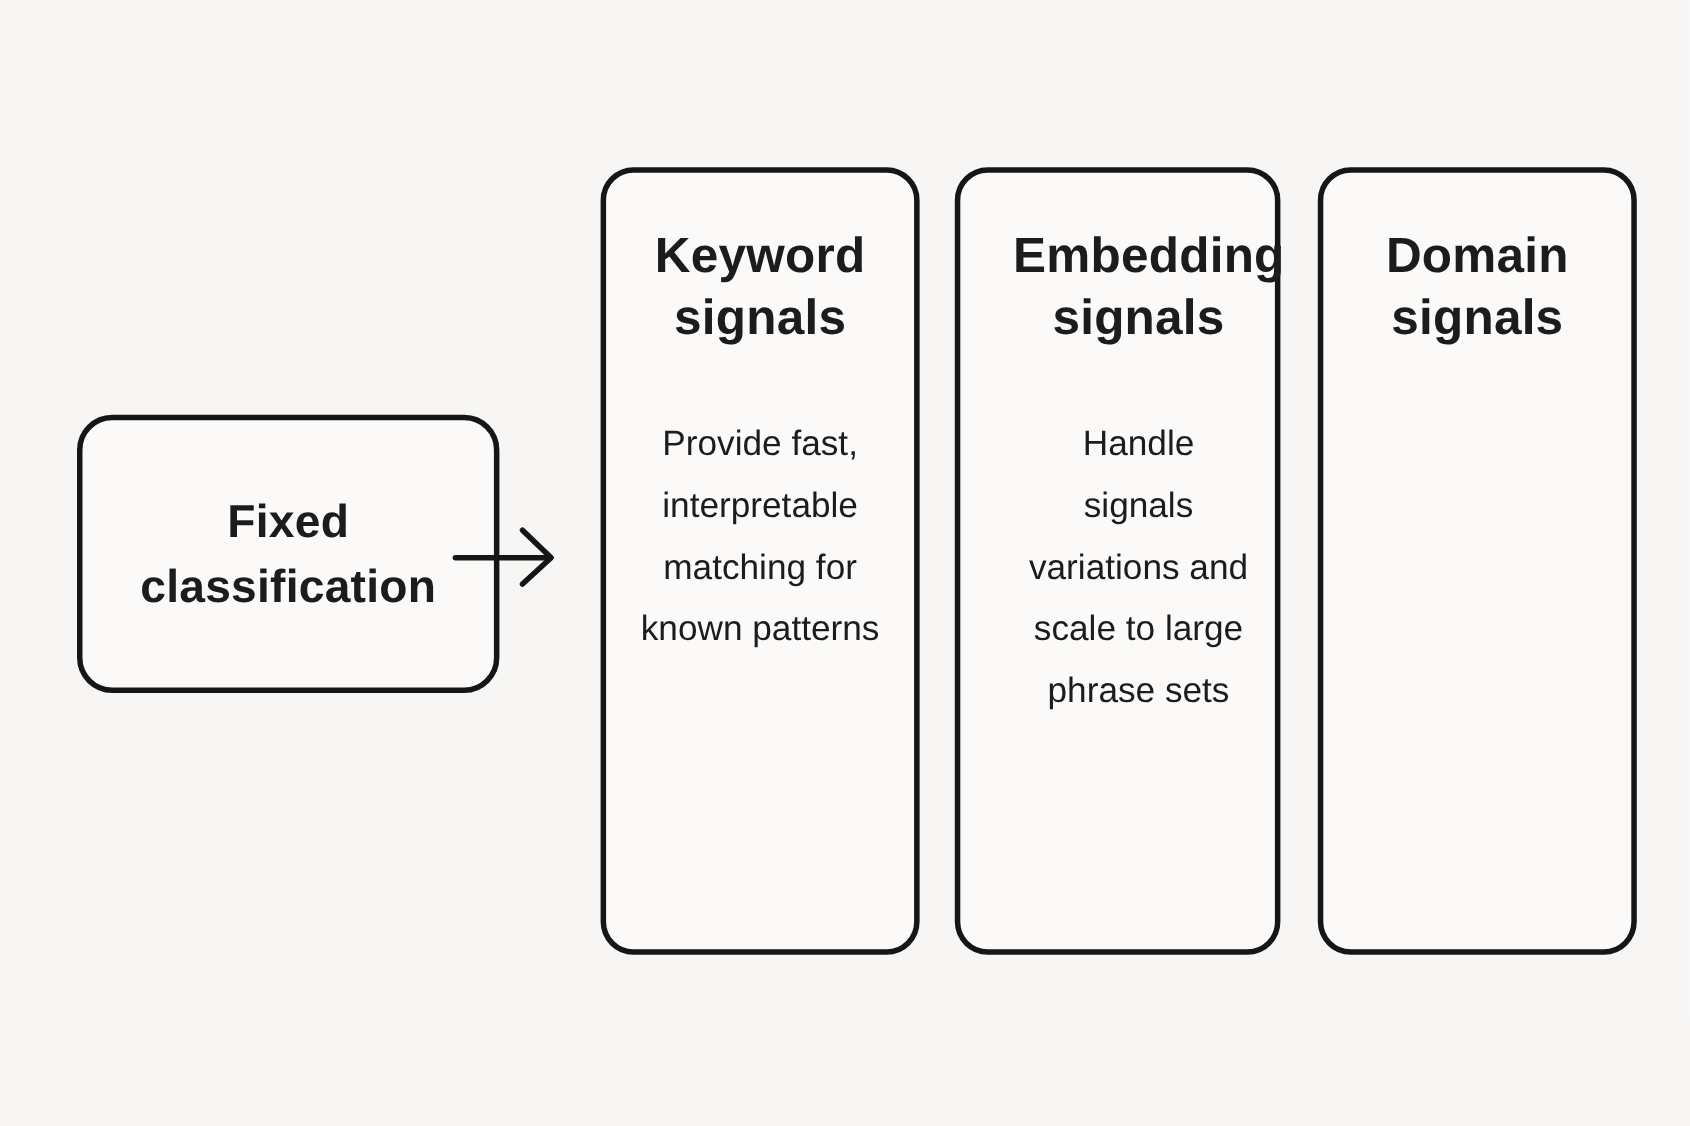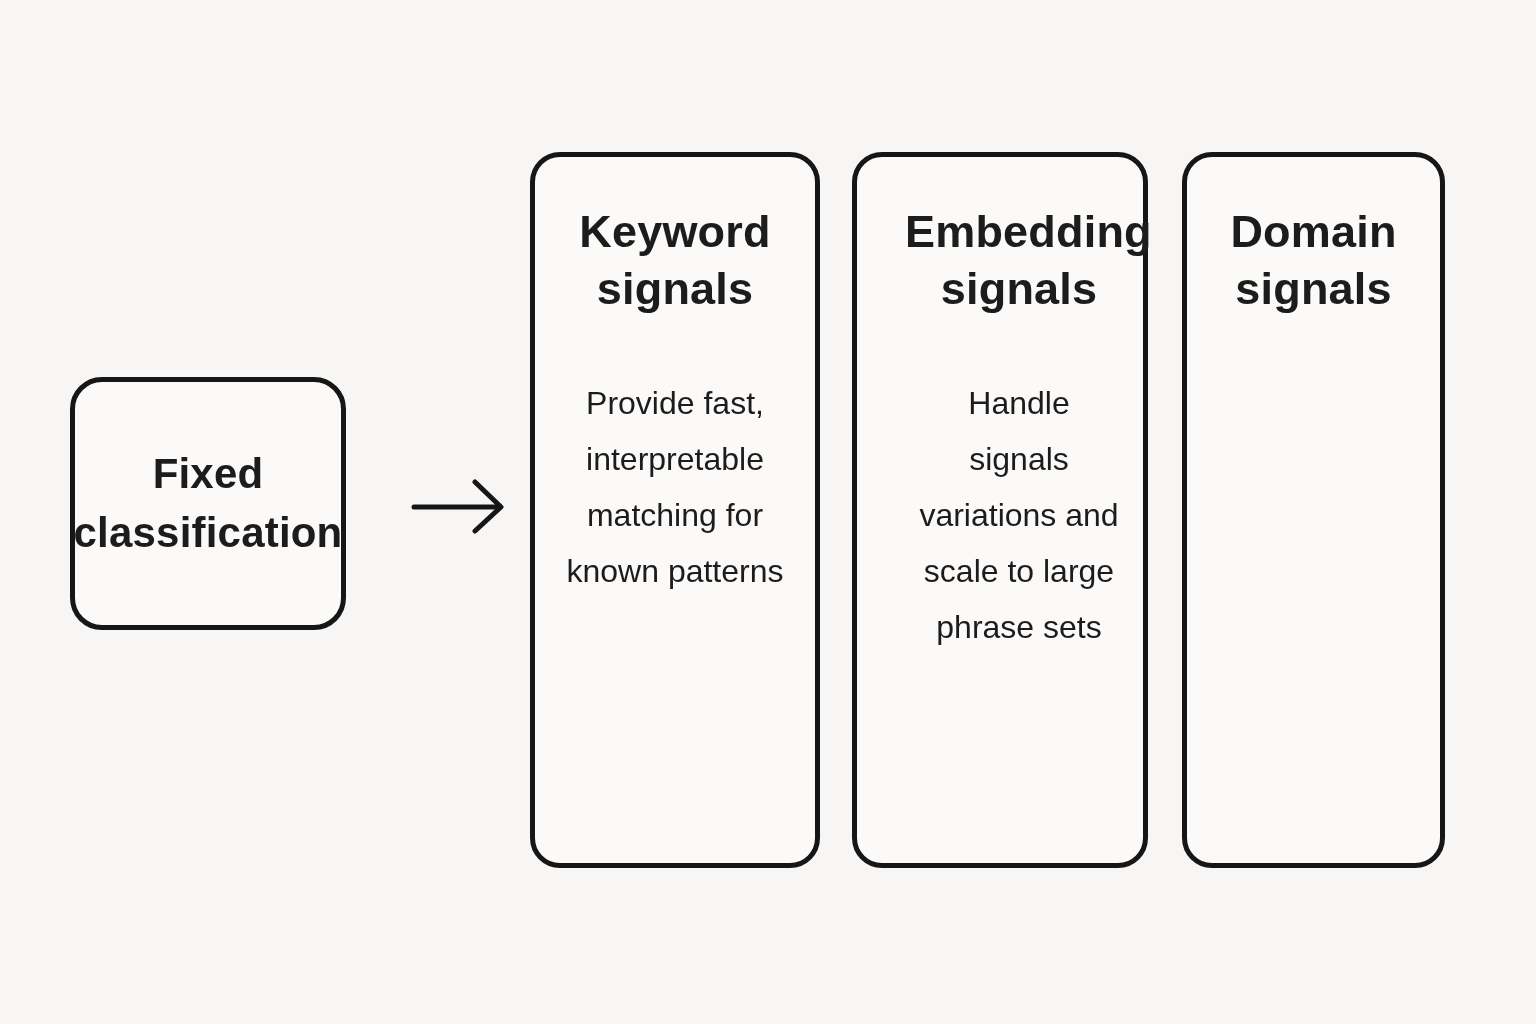--- a/index.html
+++ b/index.html
@@ -51,6 +51,7 @@
     height: 716px;
     border-radius: 30px;
     text-align: center;
+    margin-left: 16px;
   }
   .card-1 { left: 530px;  width: 290px; }
   .card-2 { left: 852px;  width: 296px; padding-left: 38px; }

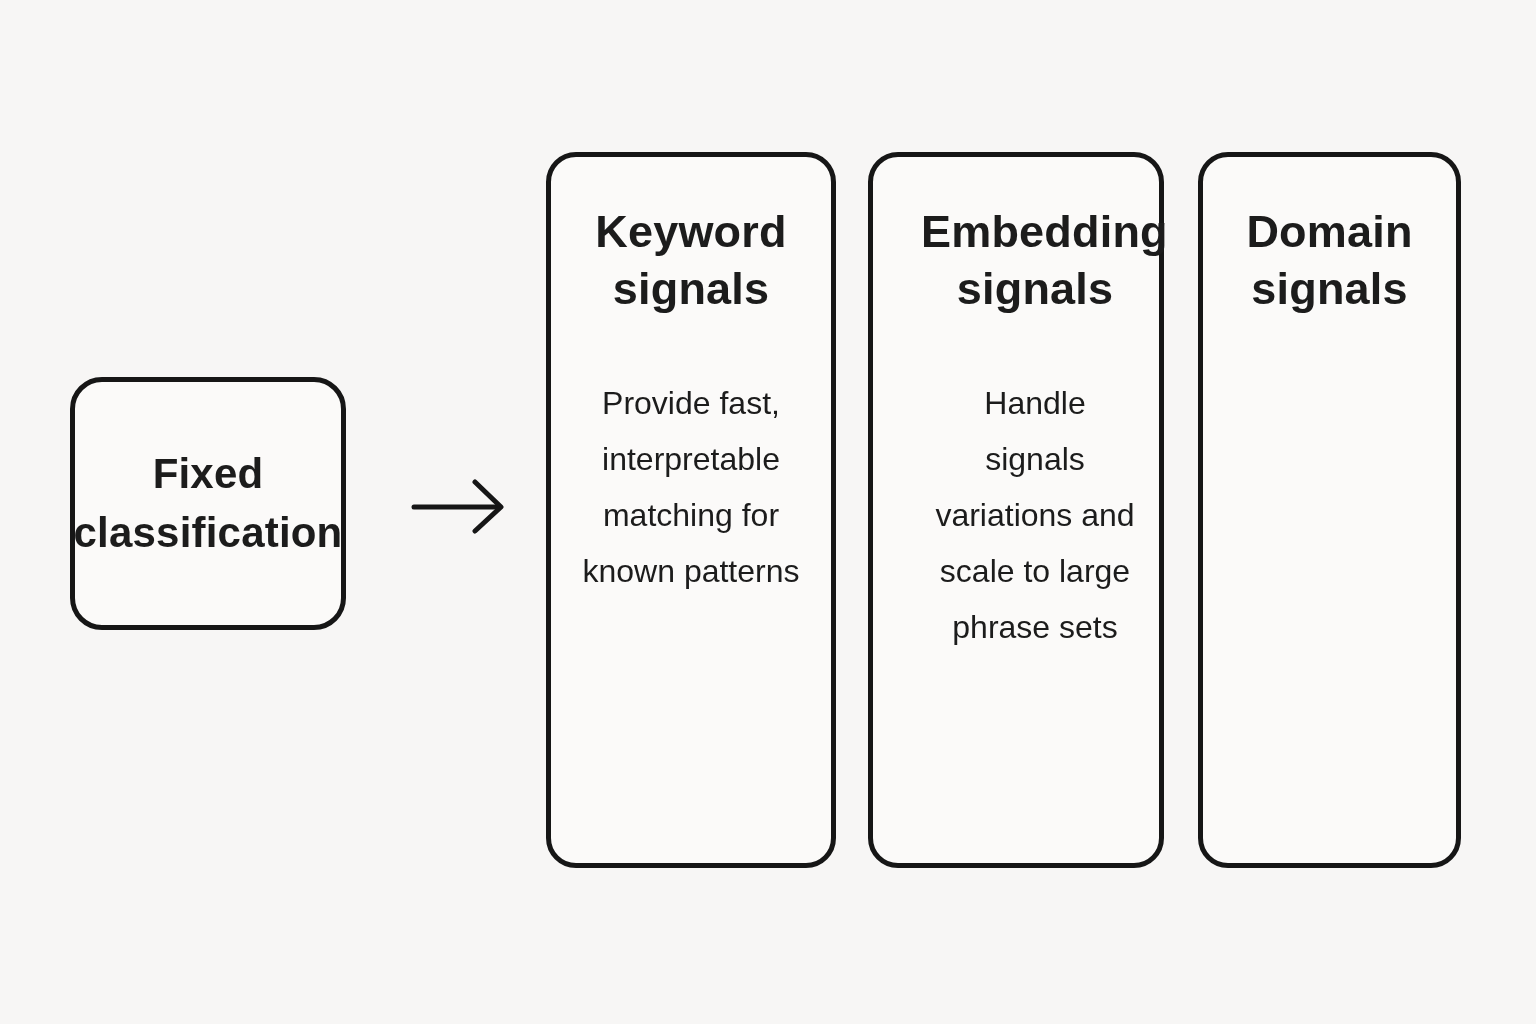--- a/index.html
+++ b/index.html
@@ -55,7 +55,7 @@
   }
   .card-1 { left: 530px;  width: 290px; }
   .card-2 { left: 852px;  width: 296px; padding-left: 38px; }
-  .card-3 { left: 1182px; width: 263px; }
+  .card-3 { left: 1182px; width: 290px; }
   .card-title {
     margin: 46px 10px 0 10px;
     font-size: 45px;

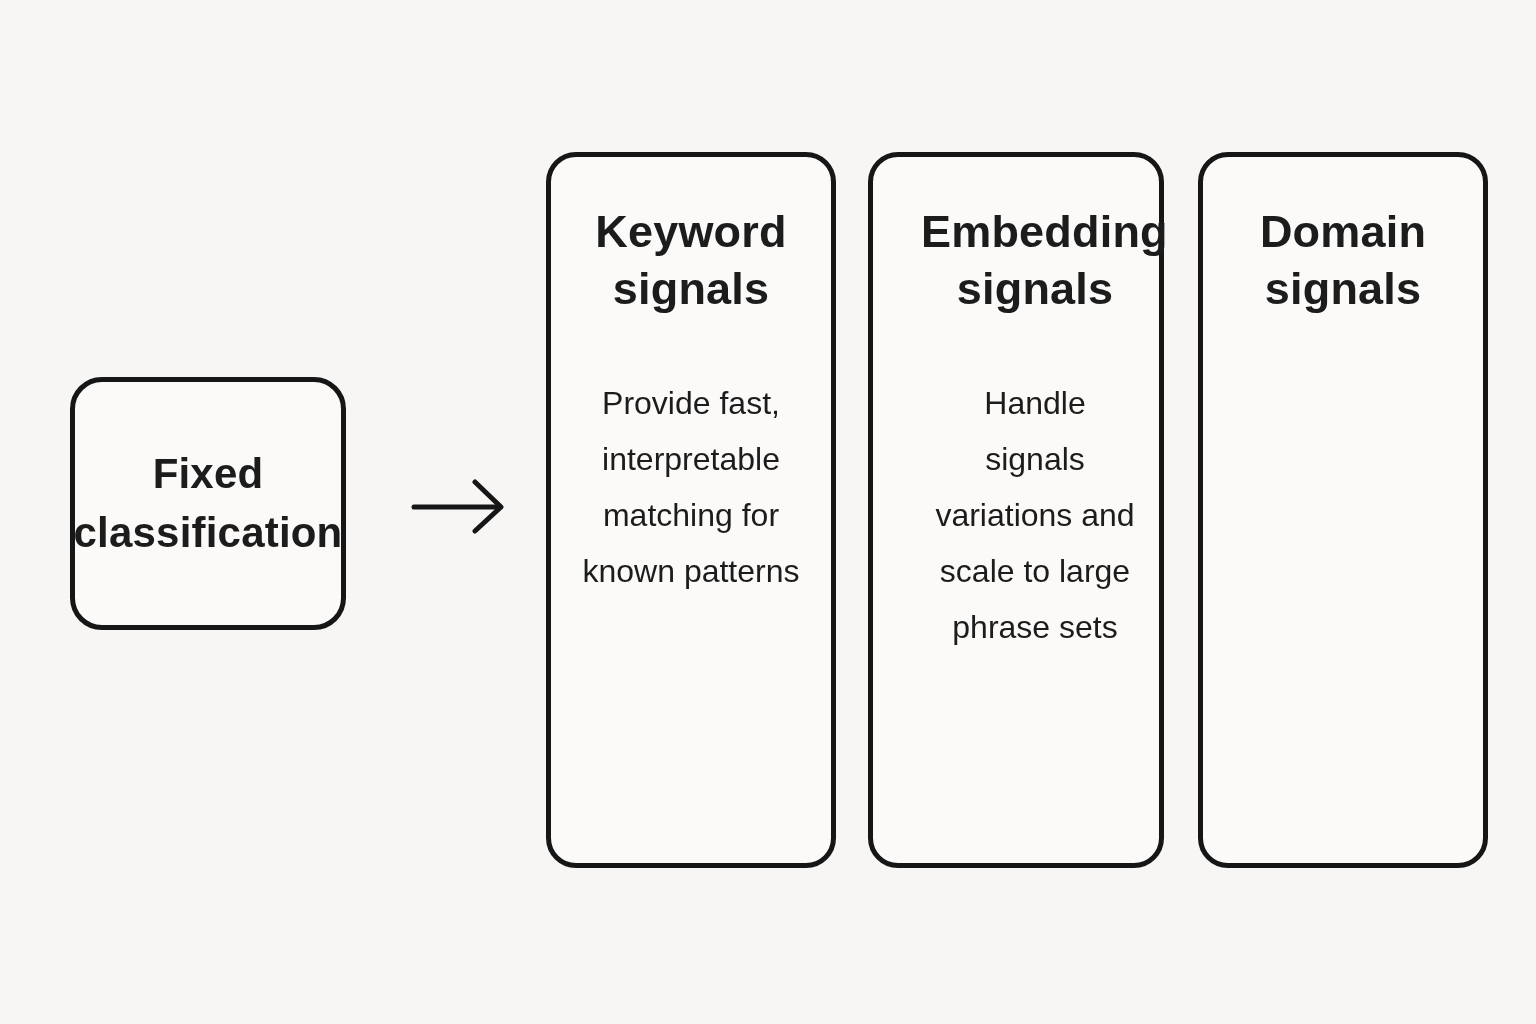--- a/index.html
+++ b/index.html
@@ -24,7 +24,7 @@
   .source-box {
     left: 70px;
     top: 377px;
-    width: 276px;
+    width: 384px;
     height: 253px;
     border-radius: 32px;
     display: flex;

